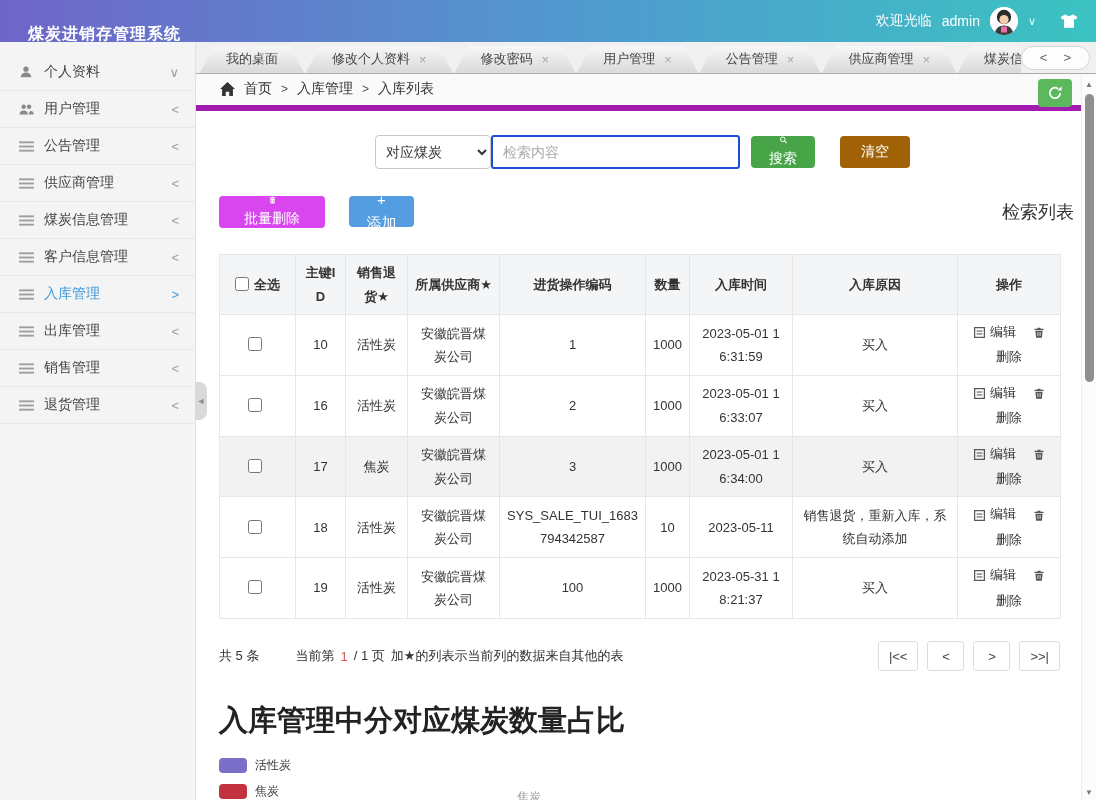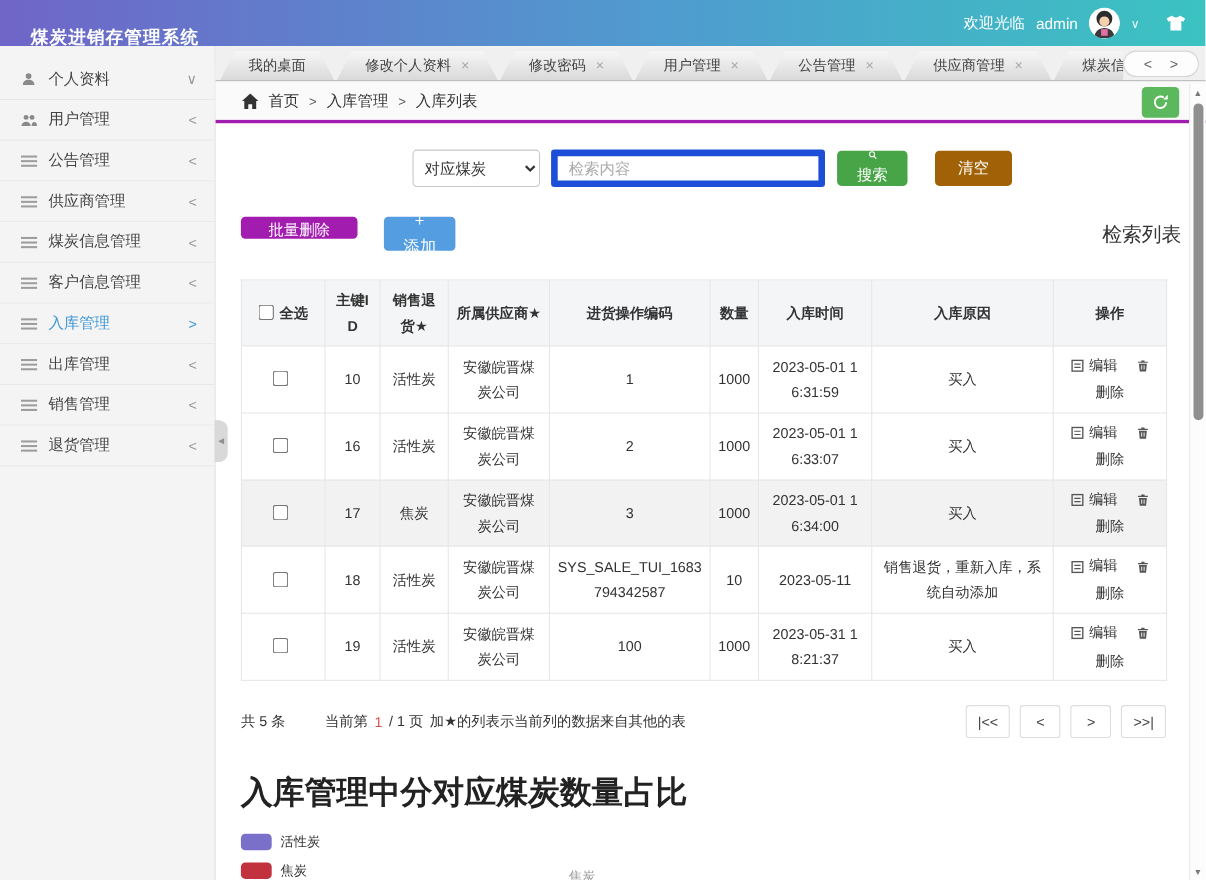--- a/index.html
+++ b/index.html
@@ -38,7 +38,7 @@
   .tab-nav span { color:#666; font-size:13px; padding:0 8px; cursor:pointer; }
 
   
-  .crumb-row { height:39px; background:#fafafa; border-bottom:3px solid #a21caf; display:flex; align-items:center; padding:0 36px 0 24px; position:relative; }
+  .crumb-row { height:39px; background:#fafafa; border-bottom:6px solid #a21caf; display:flex; align-items:center; padding:0 36px 0 24px; position:relative; }
   .crumb { display:flex; align-items:center; gap:9px; font-size:14px; color:#333; }
   .crumb .sep { color:#555; font-size:12px; }
   .crumb-item { cursor:pointer; }

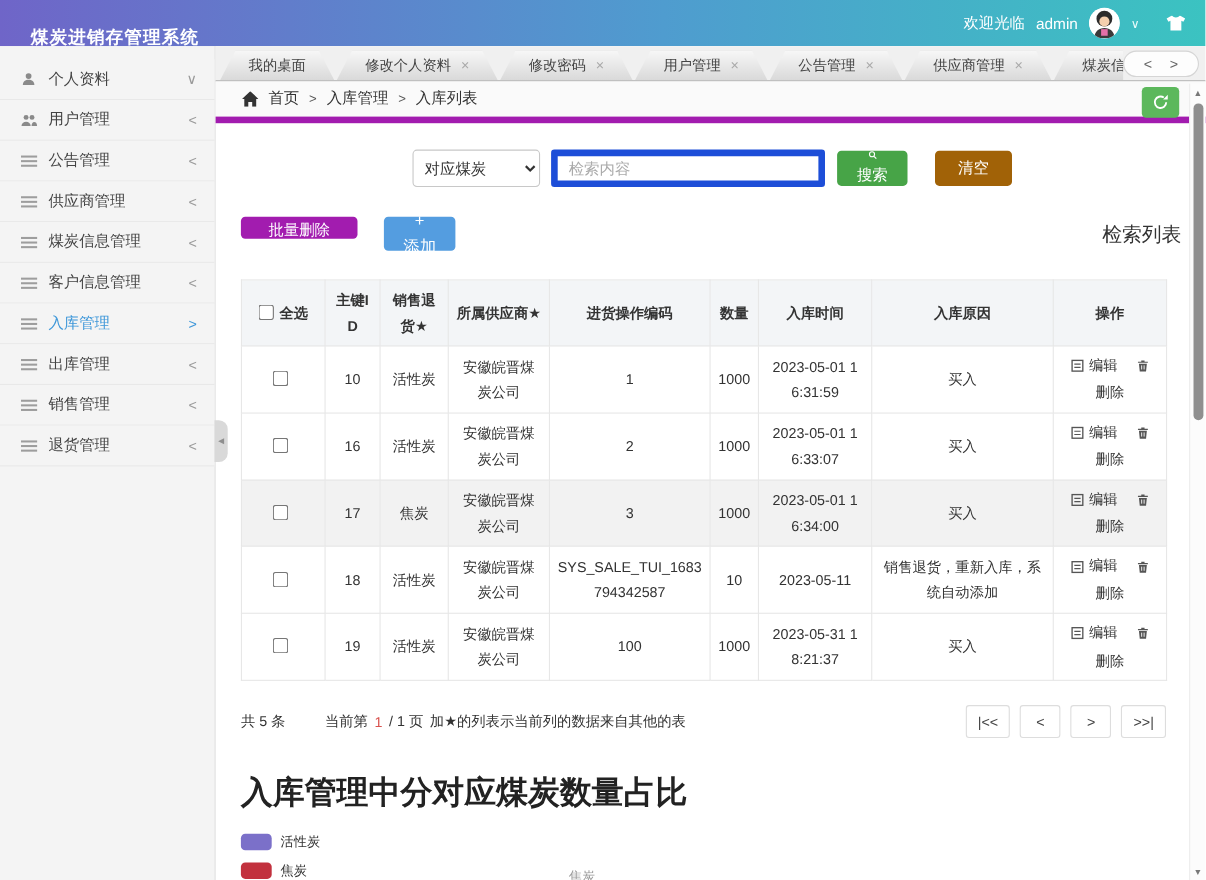--- a/index.html
+++ b/index.html
@@ -49,7 +49,7 @@
 
   .search-row { margin:24px 0 0 156px; display:flex; align-items:center; }
   .search-select { width:116px; height:34px; border:1px solid #c8c8c8; border-radius:4px; font-size:14px; color:#333; padding:0 6px; background:#fff; font-family:inherit; }
-  .search-input { width:249px; height:34px; border:6px solid #1d4ed8; border-radius:3px; margin-left:10px; padding:0 10px; font-size:14px; color:#333; font-family:inherit; }
+  .search-input { width:249px; height:34px; border:2px solid #1d4ed8; border-radius:3px; margin-left:0; padding:0 10px; font-size:14px; color:#333; font-family:inherit; }
   .search-input::placeholder { color:#aaa; }
   .btn { border:none; border-radius:4px; color:#fff; font-size:14px; cursor:pointer; display:inline-flex; align-items:center; justify-content:center; gap:6px; font-family:inherit;flex-direction:column; }
   .btn-search { background:#47a447; width:64px; height:32px; margin-left:11px; }

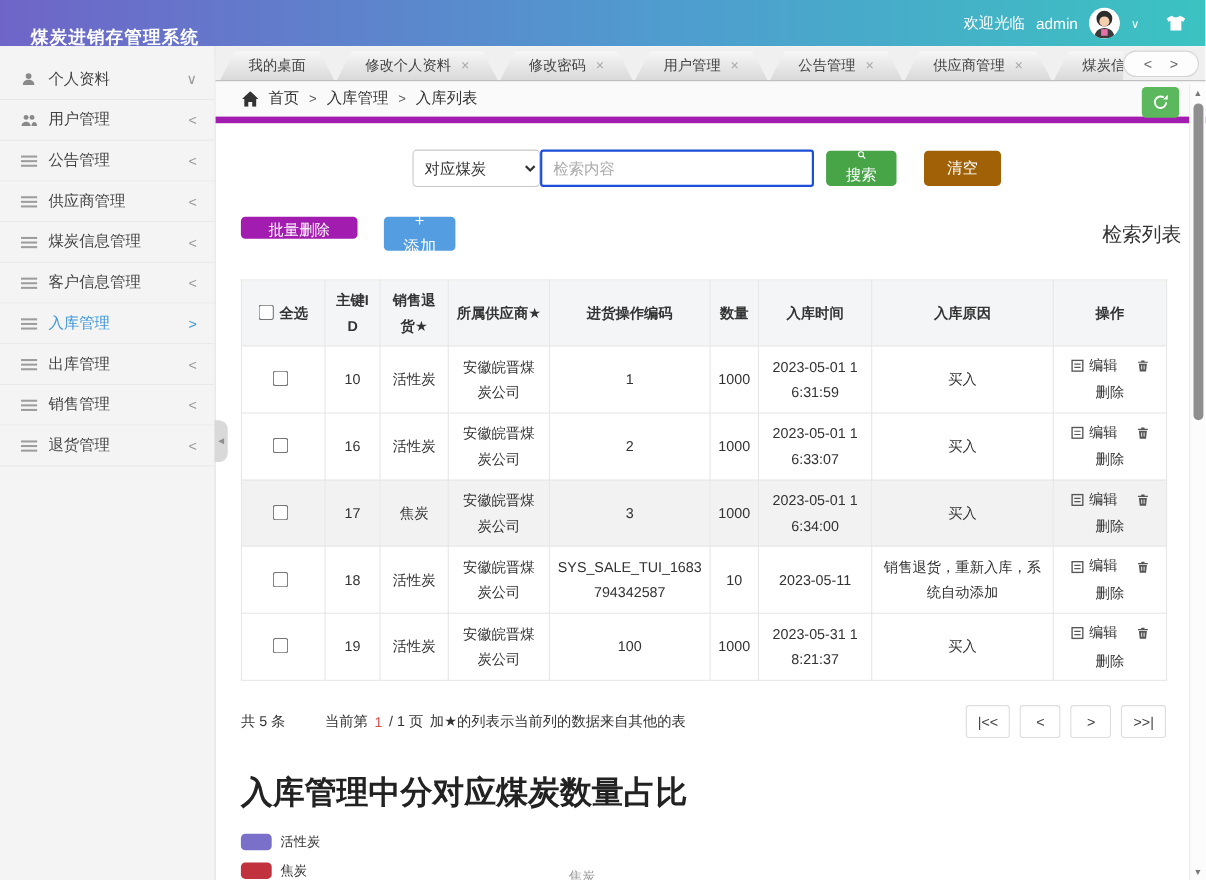--- a/index.html
+++ b/index.html
@@ -56,7 +56,7 @@
   .btn-clear  { background:#a16207; width:70px; height:32px; margin-left:25px; }
 
   .toolbar { margin-top:27px; display:flex; align-items:flex-start; }
-  .btn-del { background:#a21caf; width:106px; height:20px; }
+  .btn-del { background:#d946ef; width:106px; height:32px; }
   .btn-add { background:#549de0; width:65px; height:31px; margin-left:24px; font-size:15px; }
   .list-title { margin-left:auto; font-size:18px; color:#333; padding-top:4px; }
 

